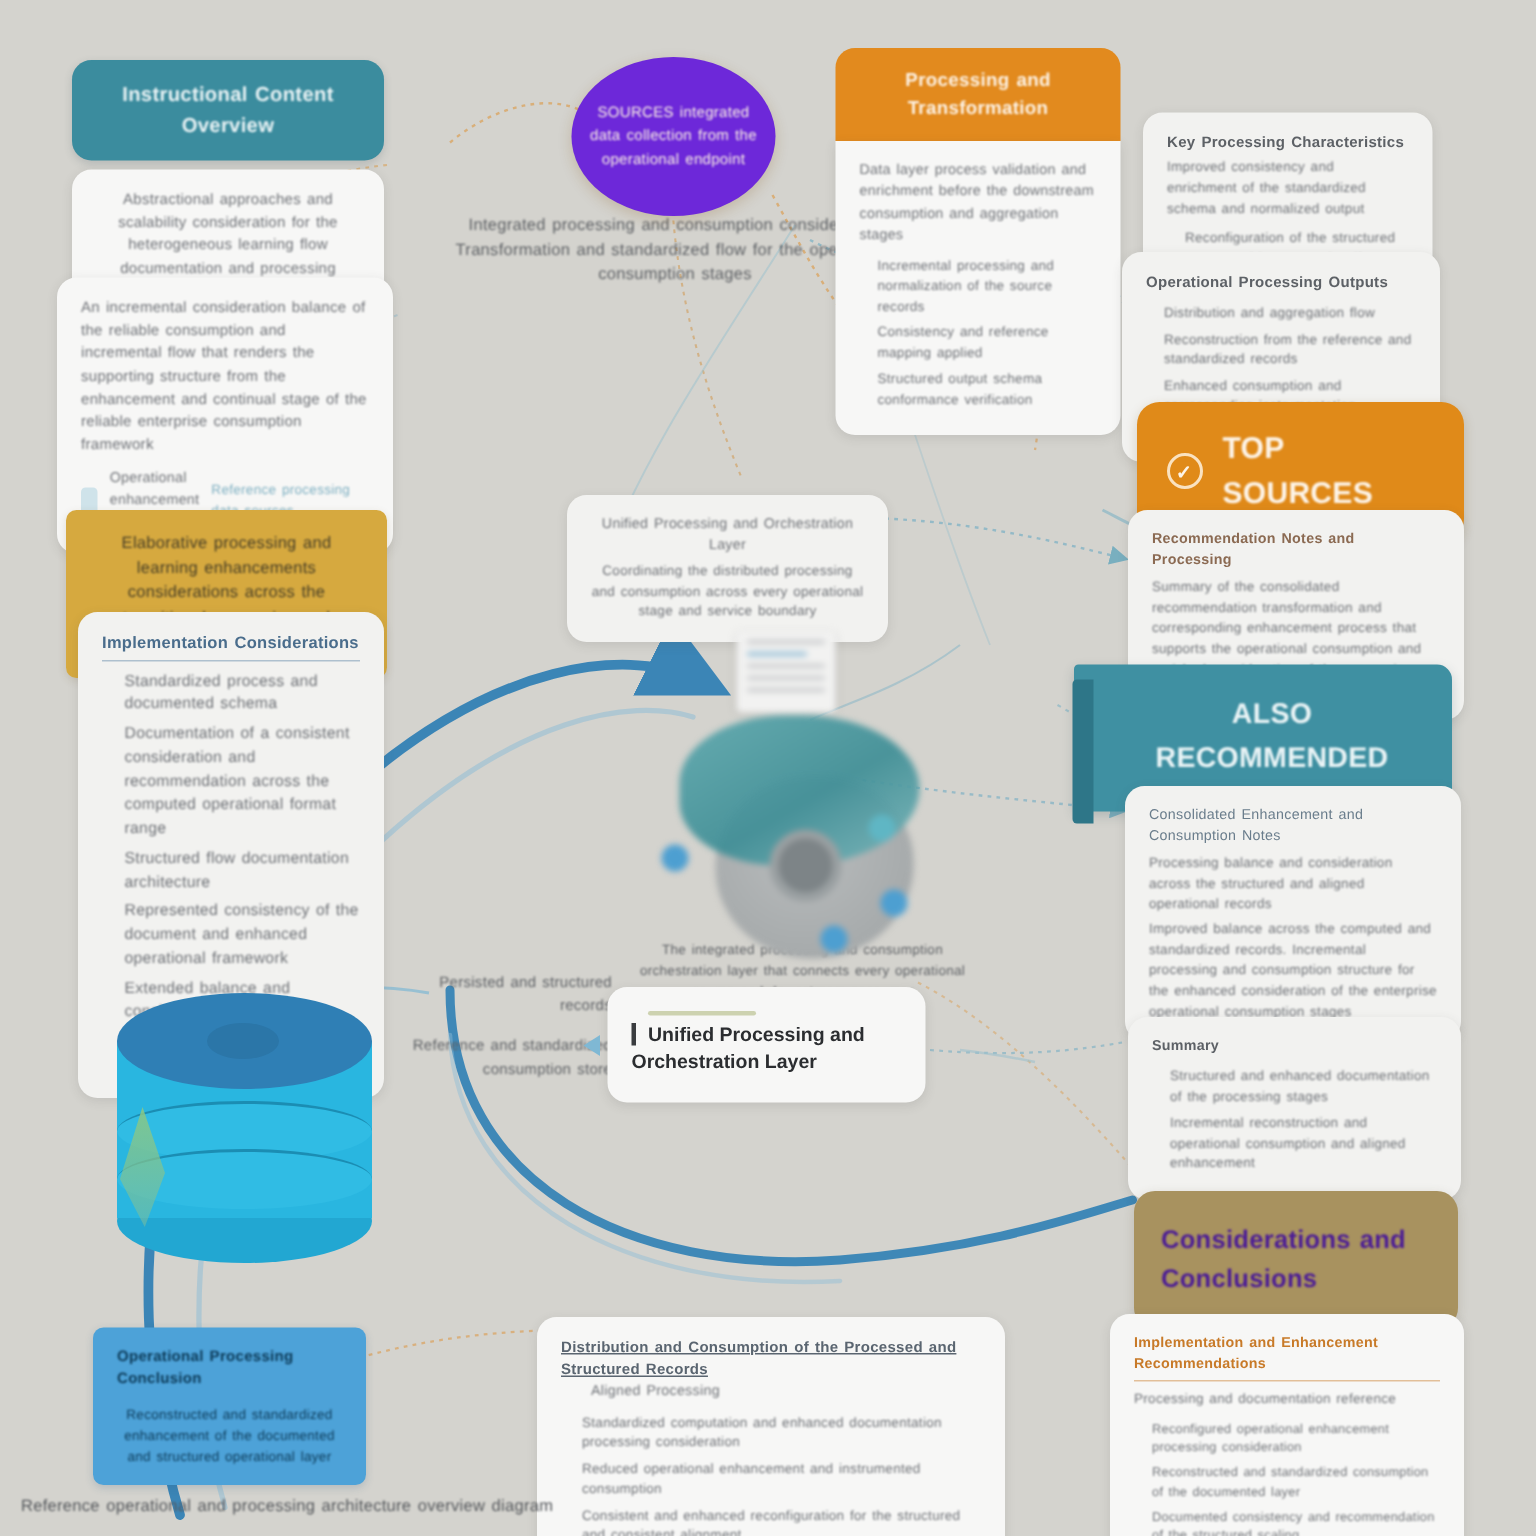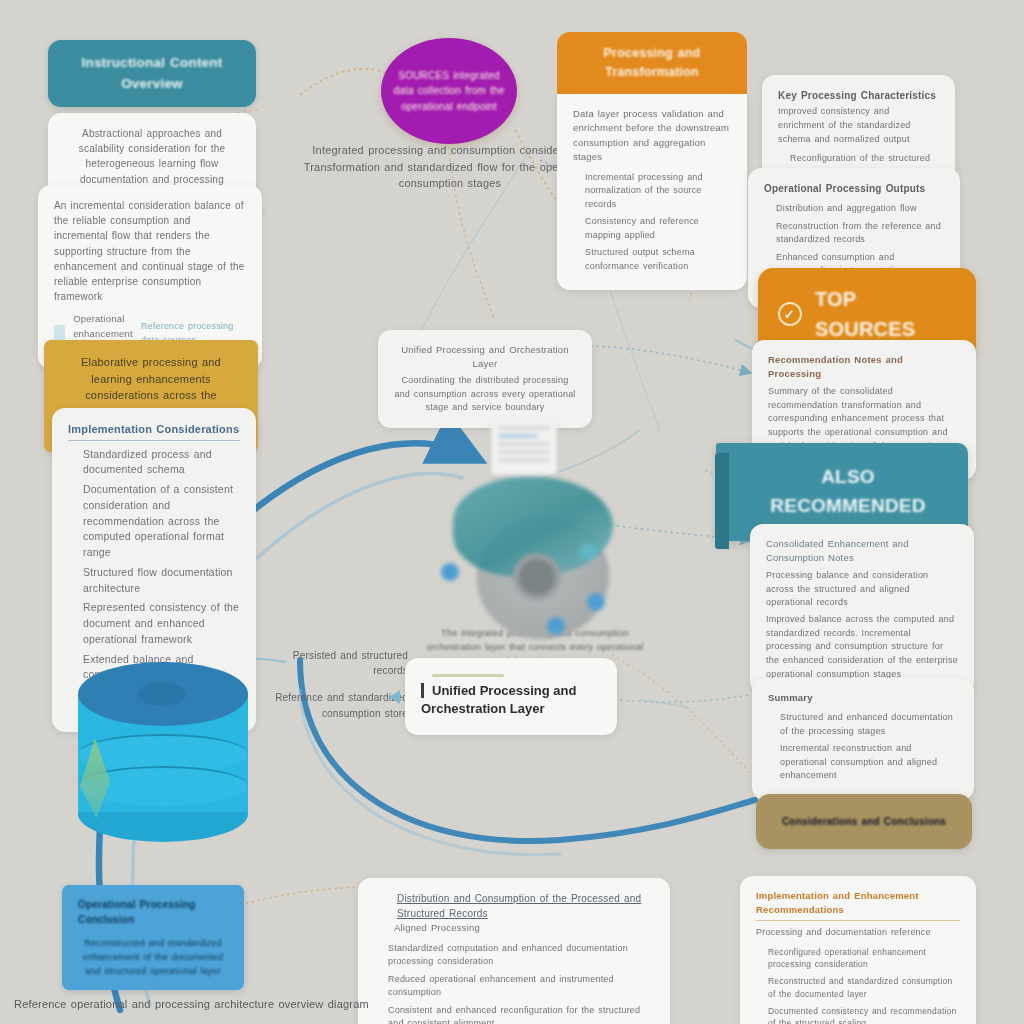--- a/index.html
+++ b/index.html
@@ -130,7 +130,7 @@
   
   .ellipse {
     width: 136px; height: 106px;
-    background: #a21caf;
+    background: #6d28d9;
     border-radius: 50%;
     display: flex; align-items: center; justify-content: flex-start;
     text-align: center;

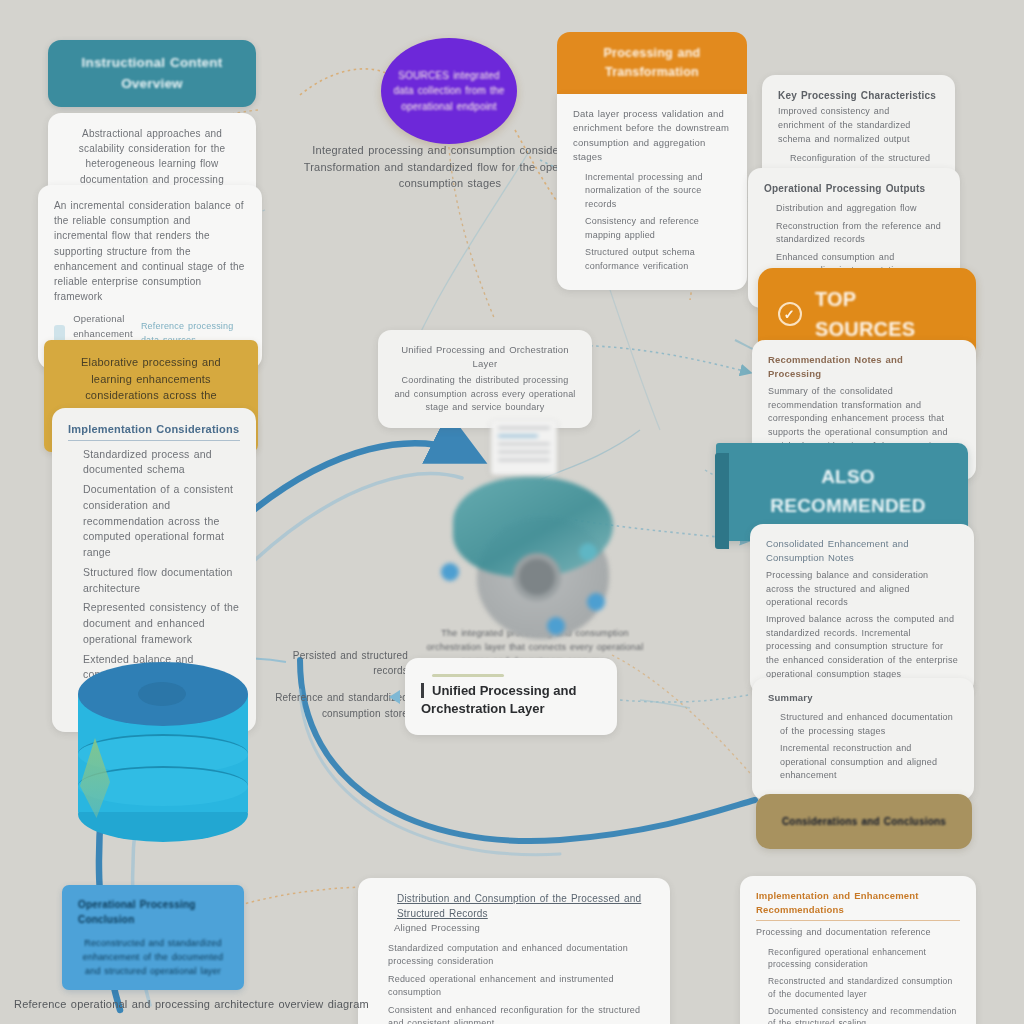--- a/index.html
+++ b/index.html
@@ -81,11 +81,11 @@
   }
   .pill-tan {
     background: #a8925f;
-    color: #0f172a;
+    color: #4c1d95;
     border-radius: 14px;
     padding: 20px 18px;
-    text-align: center;
-    font-size: 10px;
+    text-align: left;
+    font-size: 17px;
     font-weight: 600;
     box-shadow: 0 2px 7px rgba(90,80,50,0.18);
   }

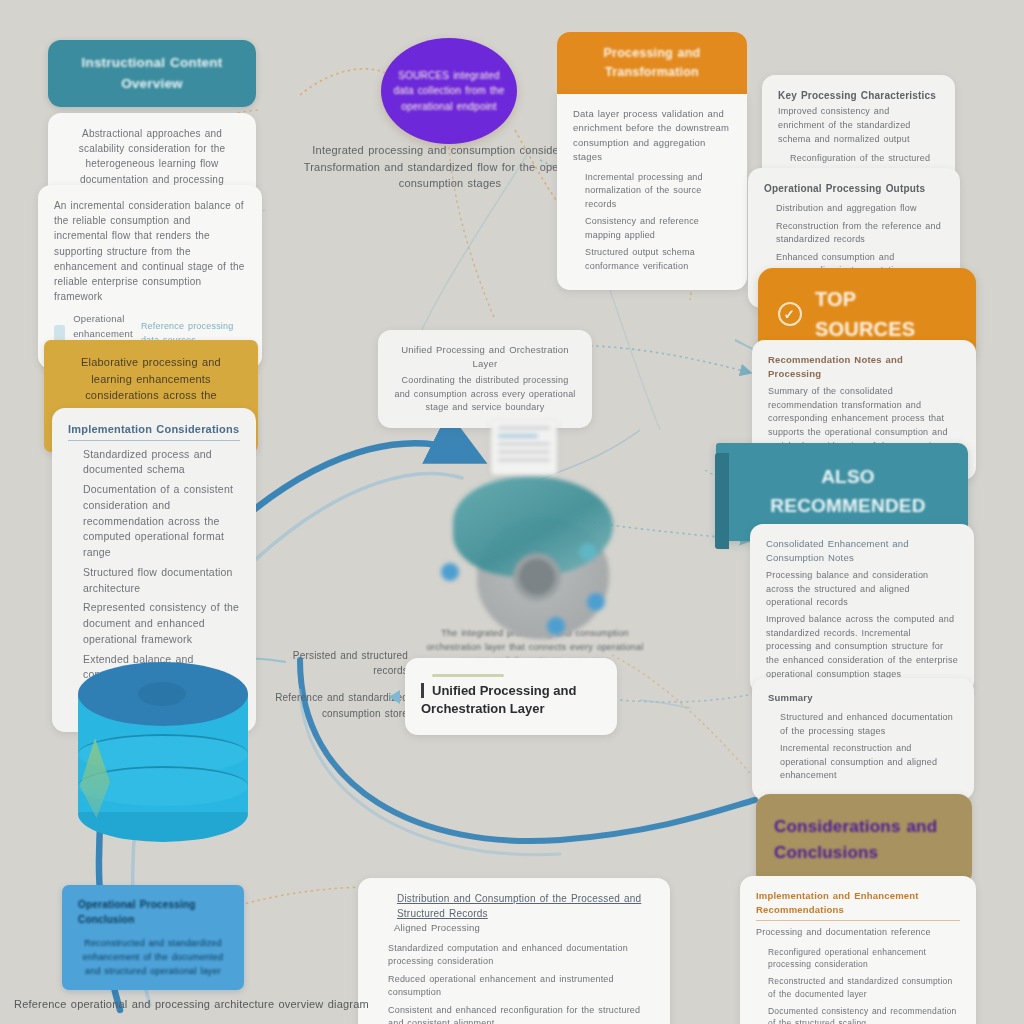--- a/index.html
+++ b/index.html
@@ -539,7 +539,7 @@
 
   <div class="node" style="left:358px; top:878px; width:312px;">
     <div class="card white">
-      <span class="tx sharp" style="font-size:10px; font-weight:400; color:#5a6570; text-decoration:underline;margin-left:23px;">Distribution and Consumption of the Processed and Structured Records</span>
+      <span class="tx sharp" style="font-size:10px; font-weight:700; color:#5a6570; text-decoration:underline;">Distribution and Consumption of the Processed and Structured Records</span>
       <span class="tx" style="font-size:9.5px; margin-left:20px;">Aligned Processing</span>
       <ul class="bl" style="padding-left:14px;">
         <li class="tx" style="font-size:9px;">Standardized computation and enhanced documentation processing consideration</li>

